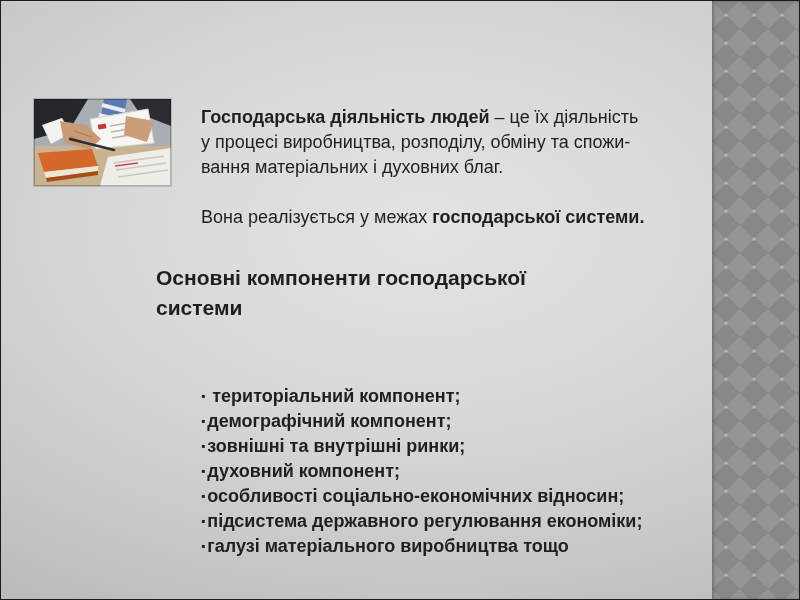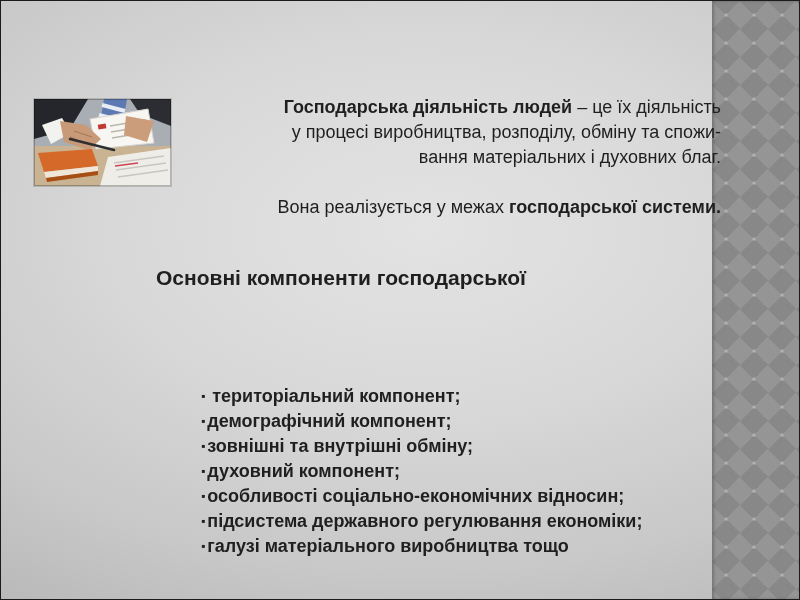--- a/index.html
+++ b/index.html
@@ -31,8 +31,8 @@
   }
   .photo svg{display:block;width:100%;height:100%;}
   .intro{
-    position:absolute;left:200px;top:94px;width:520px;
-    font-size:18px;line-height:25px;text-align:right;
+    position:absolute;left:200px;top:104px;width:520px;
+    font-size:18px;line-height:25px;
   }
   .intro p{margin:0;white-space:nowrap;}
   .intro .p2{margin-top:25px;}

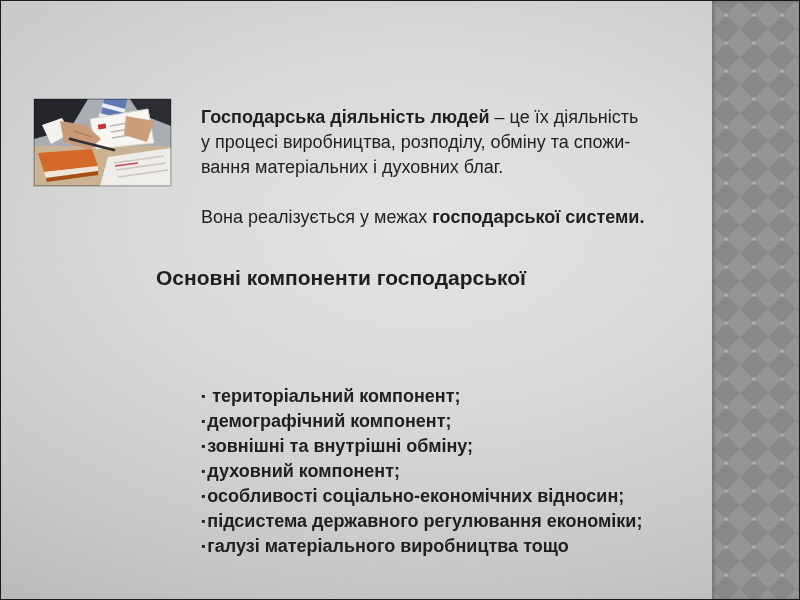--- a/index.html
+++ b/index.html
@@ -93,7 +93,7 @@
     <p class="p2"><span>Вона реалізується у межах </span><span class="b">господарської системи.</span></p>
   </div>
 
-  <div class="heading"><span>Основні компоненти господарської</span><br></div>
+  <div class="heading"><span>Основні компоненти господарської</span><br><span>системи</span></div>
 
   <div class="components">
     <div class="item"><span class="bullet">▪</span><span> територіальний компонент;</span></div>

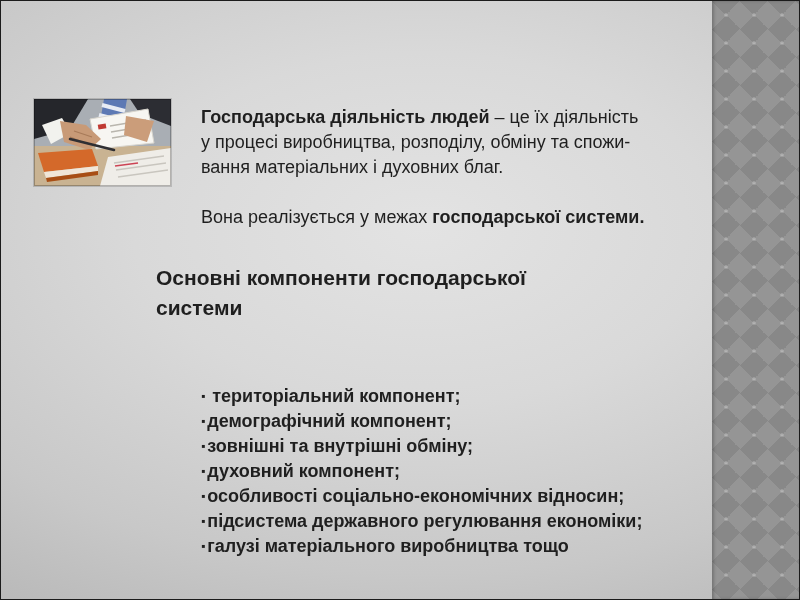--- a/index.html
+++ b/index.html
@@ -98,7 +98,7 @@
   <div class="components">
     <div class="item"><span class="bullet">▪</span><span> територіальний компонент;</span></div>
     <div class="item"><span class="bullet">▪</span><span>демографічний компонент;</span></div>
-    <div class="item"><span class="bullet">▪</span><span>зовнішні та внутрішні обміну;</span></div>
+    <div class="item"><span class="bullet">▪</span><span>зовнішні та внутрішні ринки;</span></div>
     <div class="item"><span class="bullet">▪</span><span>духовний компонент;</span></div>
     <div class="item"><span class="bullet">▪</span><span>особливості соціально-економічних відносин;</span></div>
     <div class="item"><span class="bullet">▪</span><span>підсистема державного регулювання економіки;</span></div>

